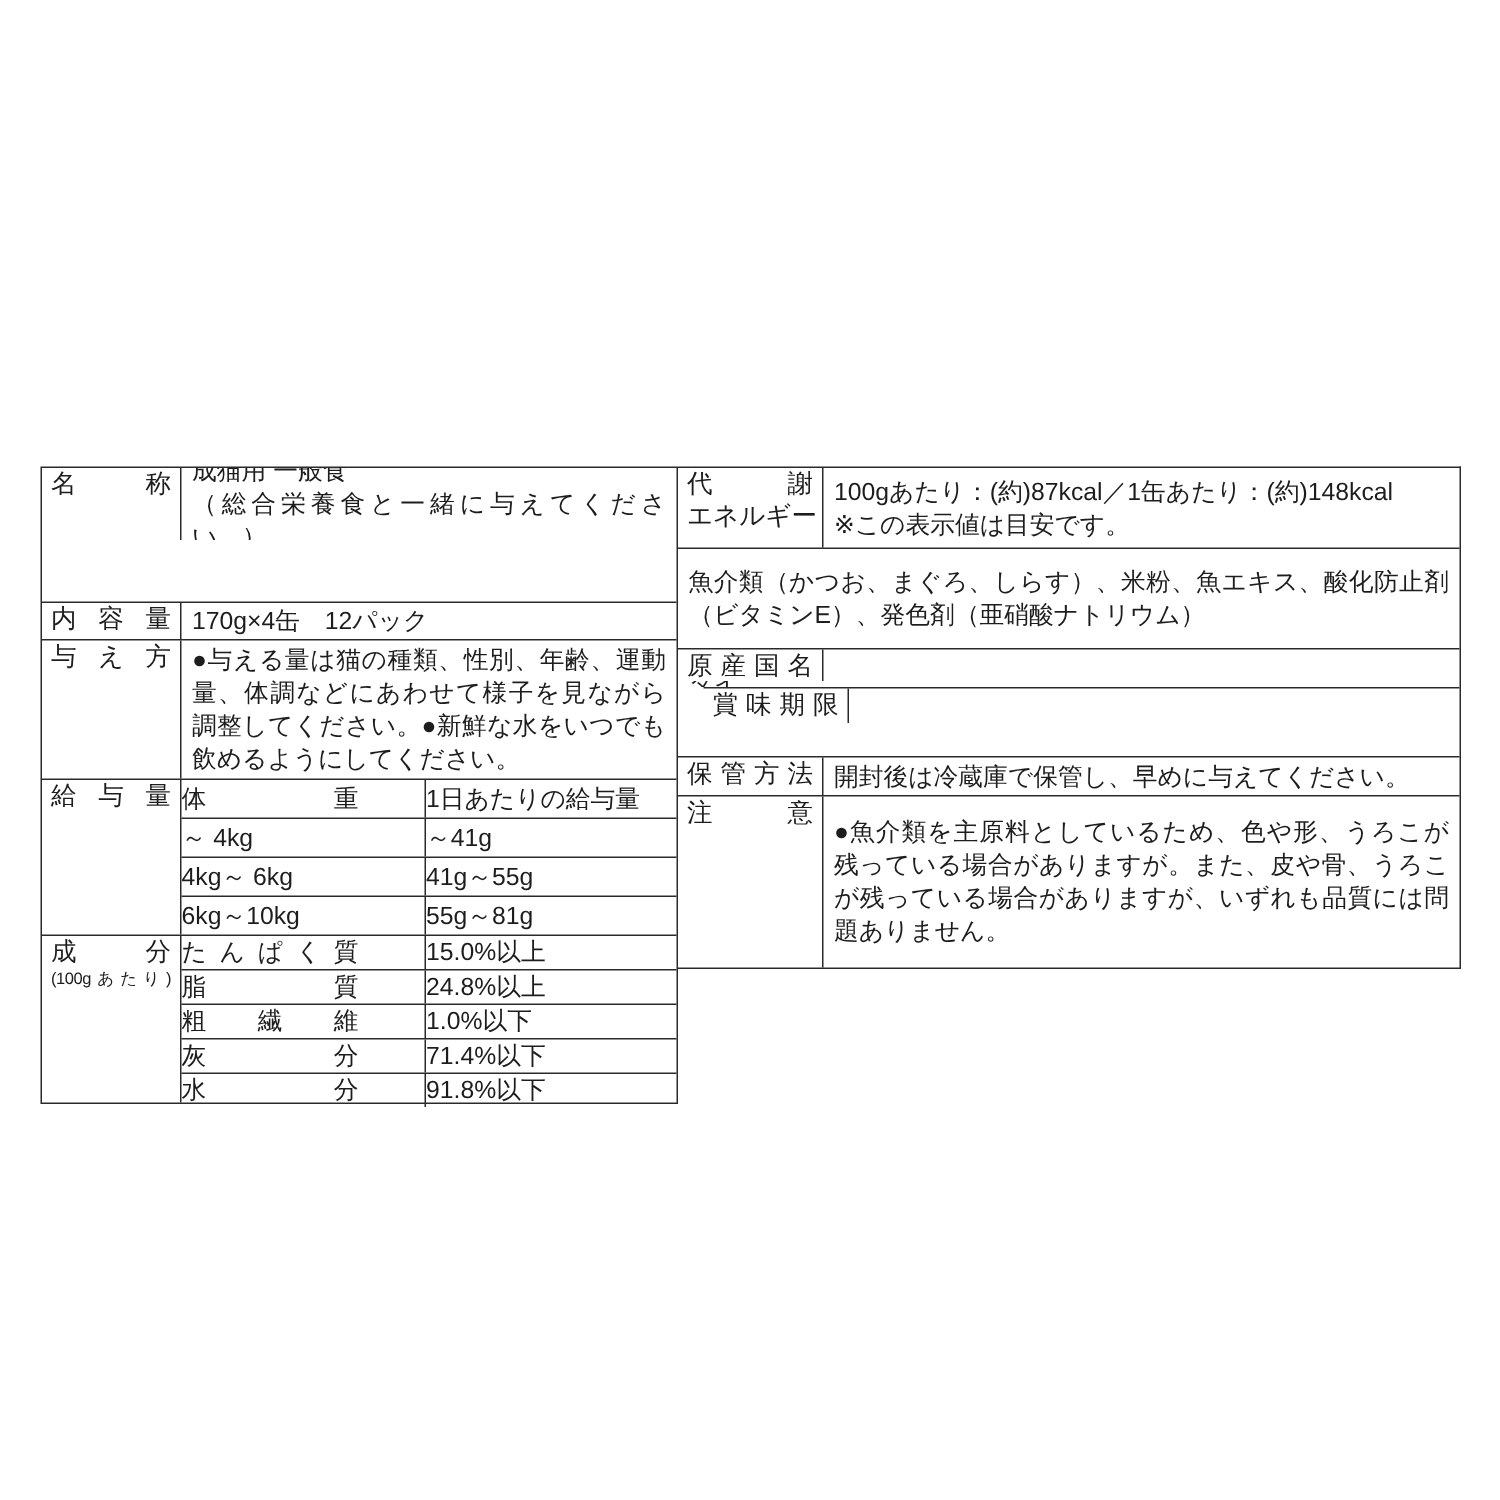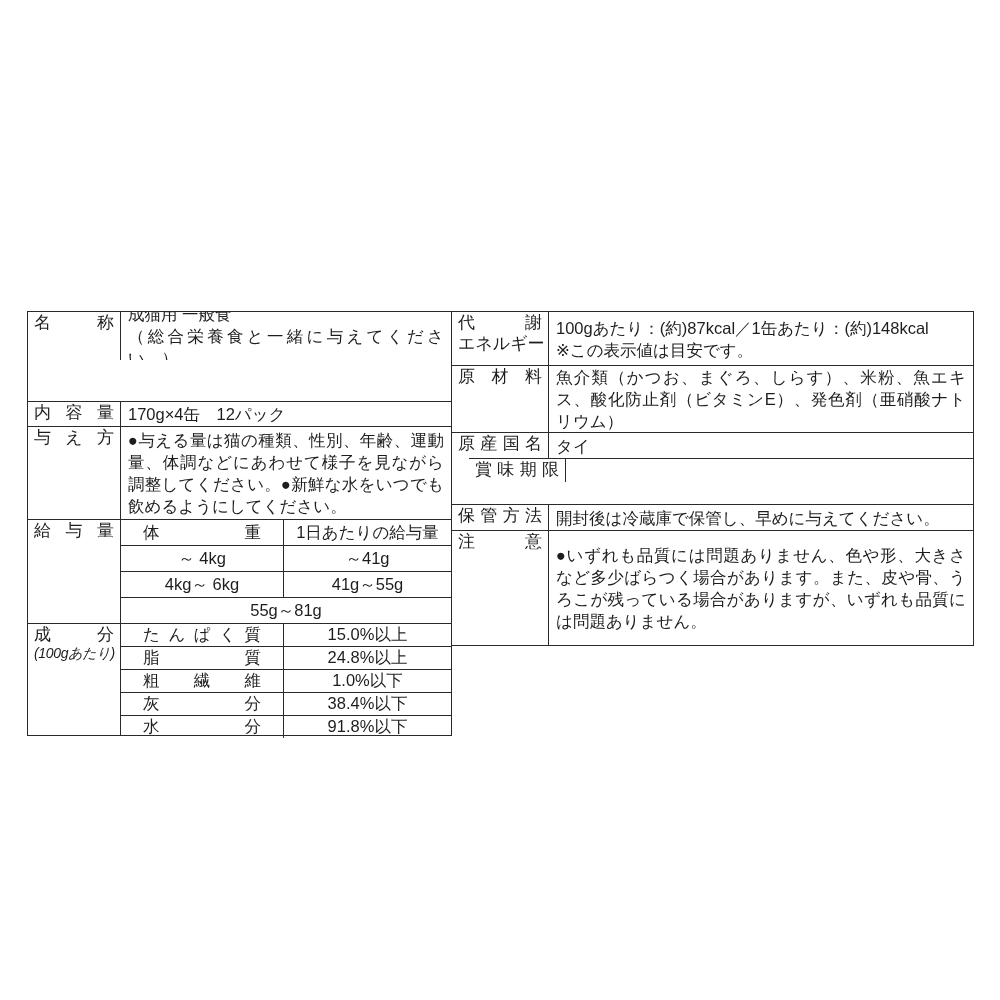--- a/index.html
+++ b/index.html
@@ -241,9 +241,6 @@
     </div>
 
     <div class="row rrow-ingred">
-      <div class="lab">
-        <span class="lab-line">原材料</span>
-      </div>
       <div class="con">
         <span>魚介類（かつお、まぐろ、しらす）、米粉、魚エキス、酸化防止剤（ビタミンE）、発色剤（亜硝酸ナトリウム）</span>
       </div>

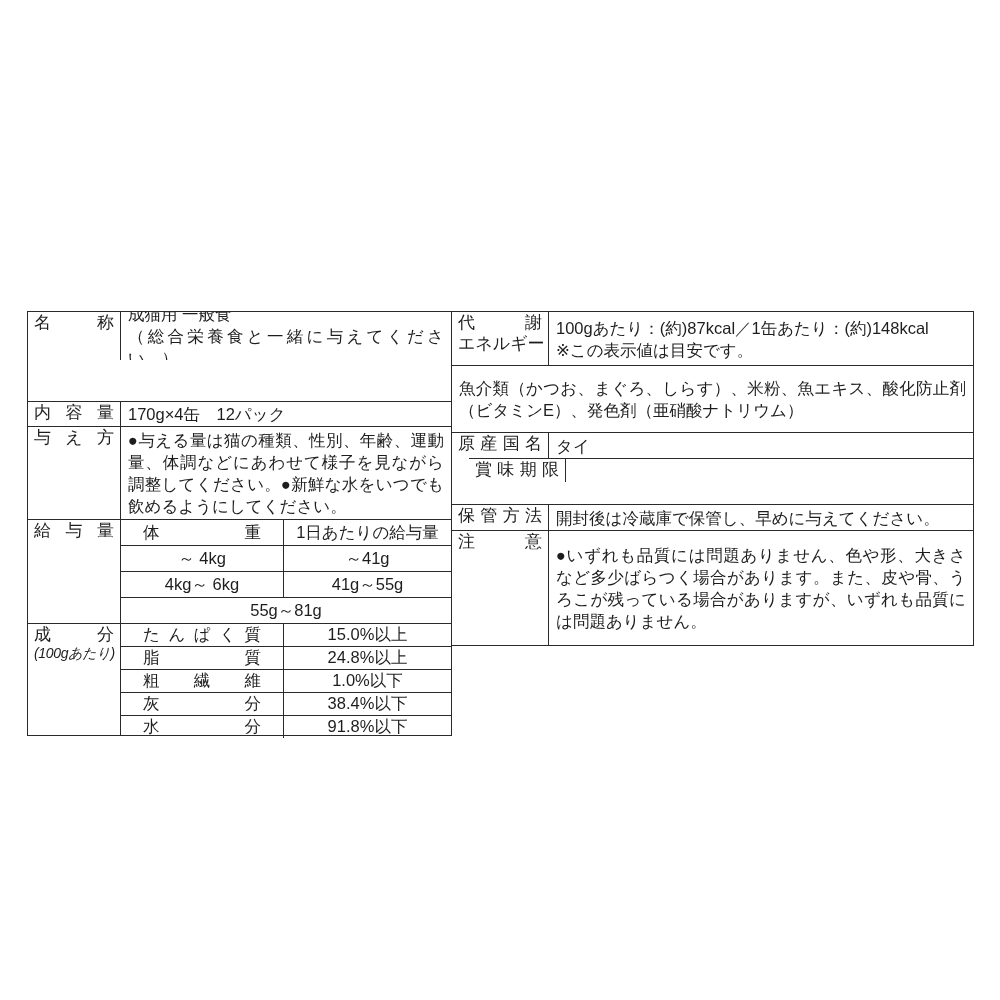--- a/index.html
+++ b/index.html
@@ -86,7 +86,7 @@
   
   .rrow-energy  { height: 53px; }
   .rrow-ingred  { height: 67px; }
-  .rrow-origin  { height: 26px; }
+  .rrow-origin  { height: 26px; flex-direction: column; }
   .rrow-expiry  { height: 24px; margin-left: 17px; }
   .rrow-storage { height: 26px; margin-top: 22px; }
   .rrow-caution { height: 115px; }

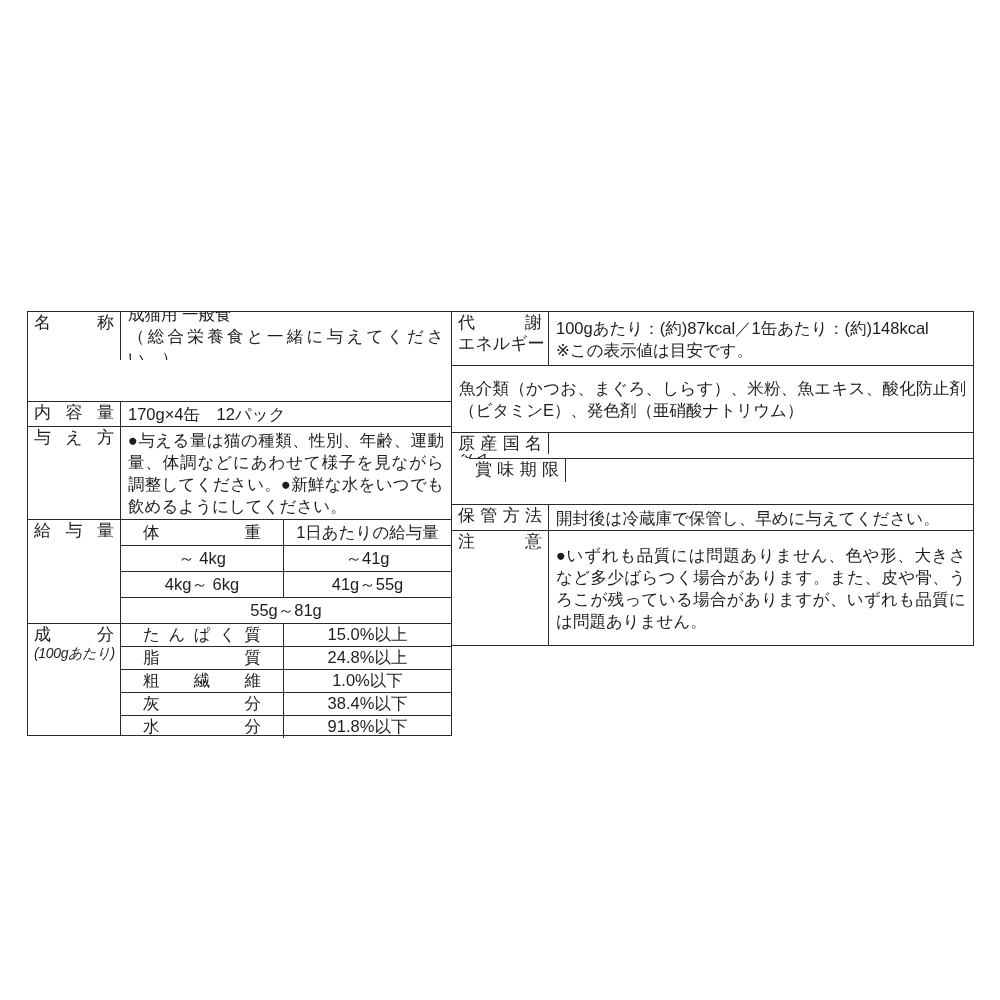--- a/index.html
+++ b/index.html
@@ -108,7 +108,7 @@
     box-sizing: border-box;
     display: flex;
     align-items: center;
-    justify-content: center;
+    justify-content: flex-start;
     font-size: 16.5px;
     overflow: hidden;
   }

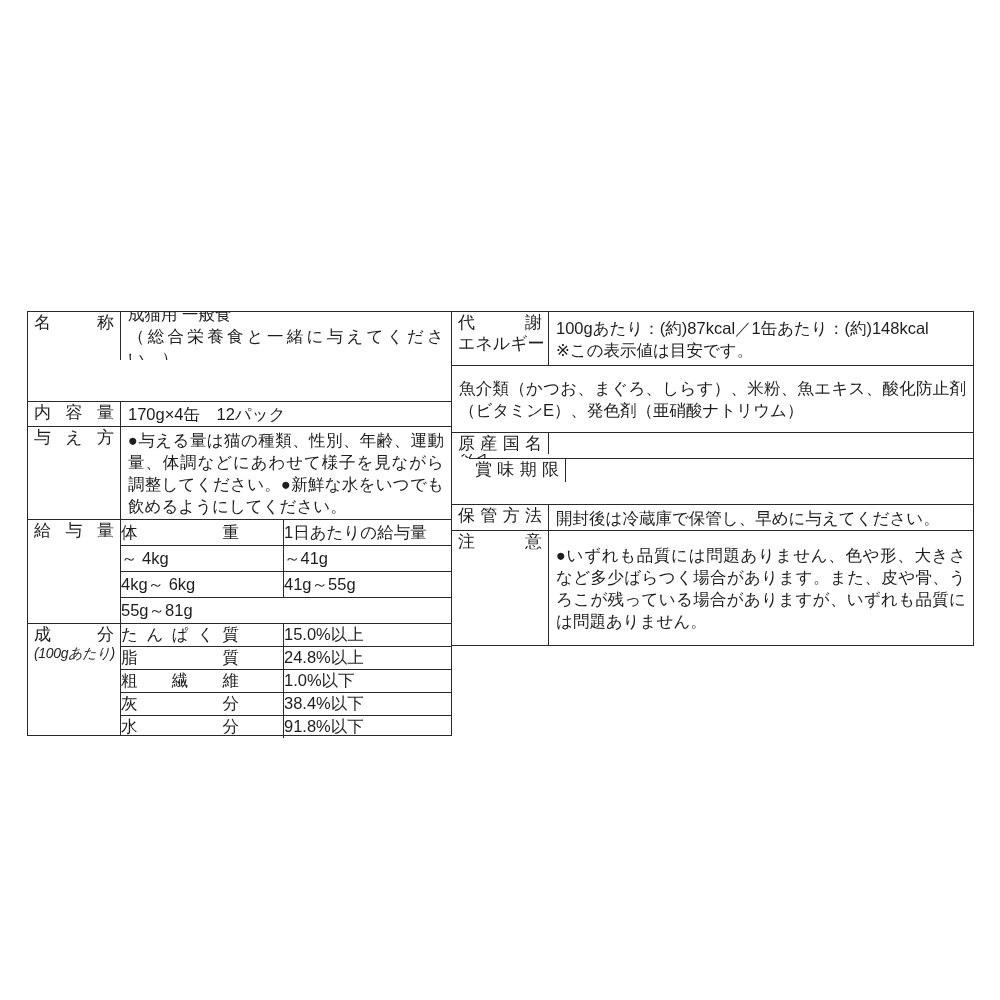--- a/index.html
+++ b/index.html
@@ -278,7 +278,7 @@
         <span class="lab-line">注意</span>
       </div>
       <div class="con">
-        <span>●いずれも品質には問題ありません、色や形、大きさなど多少ばらつく場合があります。また、皮や骨、うろこが残っている場合がありますが、いずれも品質には問題ありません。</span>
+        <span>●魚介類を主原料としているため、色や形、うろこが残っている場合がありますが。また、皮や骨、うろこが残っている場合がありますが、いずれも品質には問題ありません。</span>
       </div>
     </div>
 

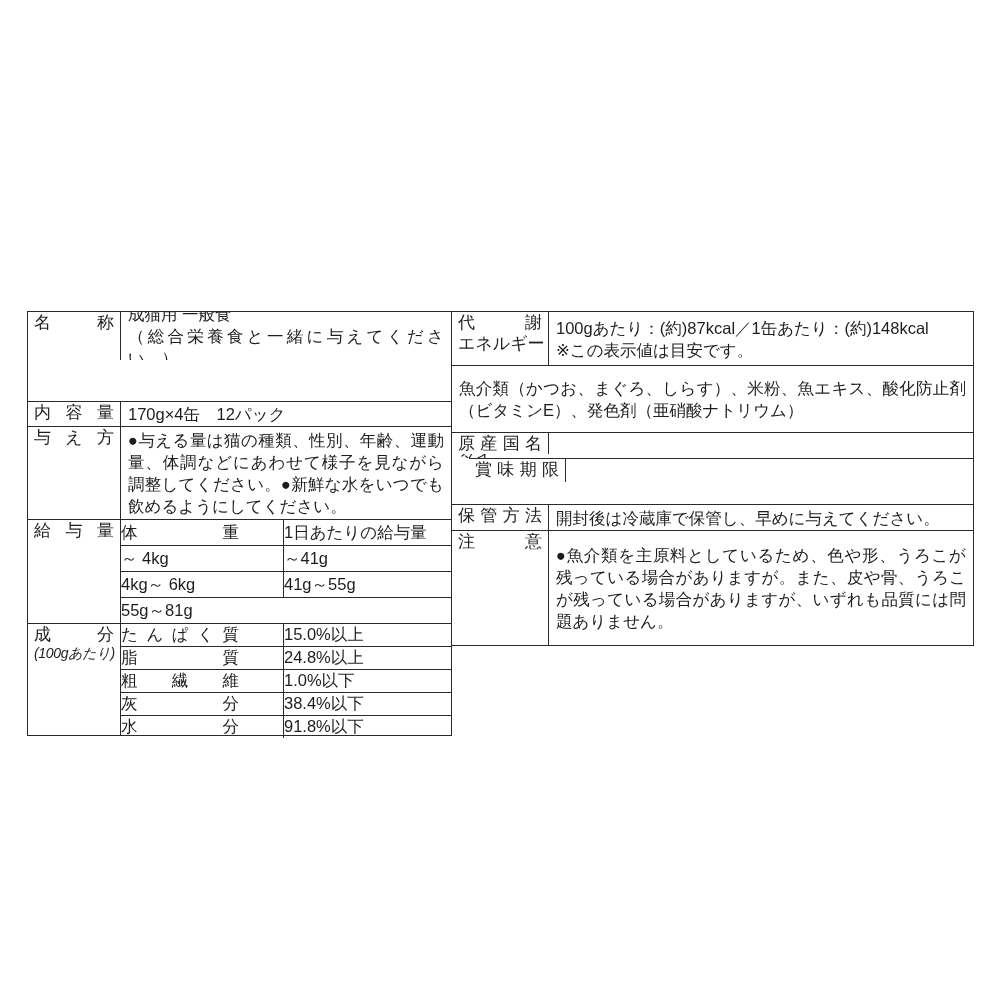--- a/index.html
+++ b/index.html
@@ -181,6 +181,7 @@
           <div class="icell icell-v">41g～55g</div>
         </div>
         <div class="irow">
+          <div class="icell icell-k">6kg～10kg</div>
           <div class="icell icell-v">55g～81g</div>
         </div>
       </div>

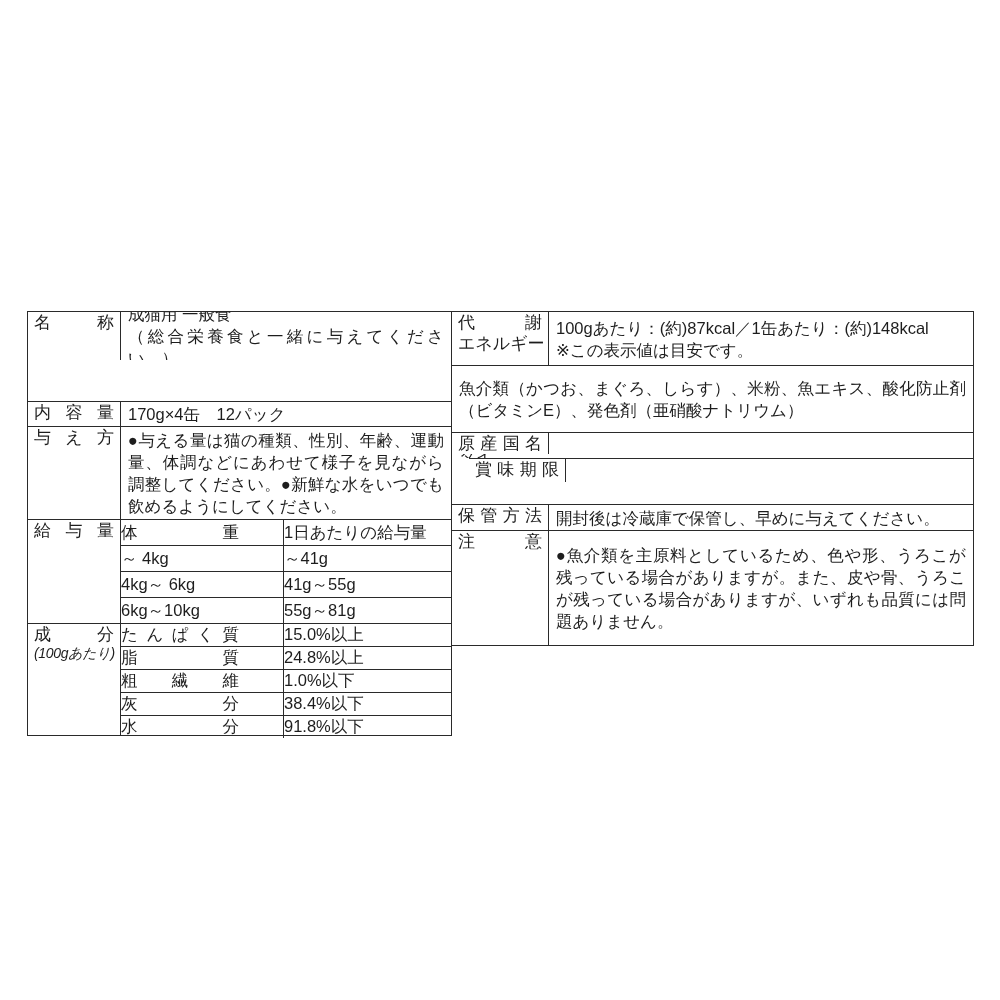--- a/index.html
+++ b/index.html
@@ -55,10 +55,9 @@
     white-space: nowrap;
   }
   .lab-line.small {
-    font-size: 14px;
+    font-size: 11px;
     letter-spacing: -0.3px;
     line-height: 16px;
-    font-style: italic;
   }
 
   

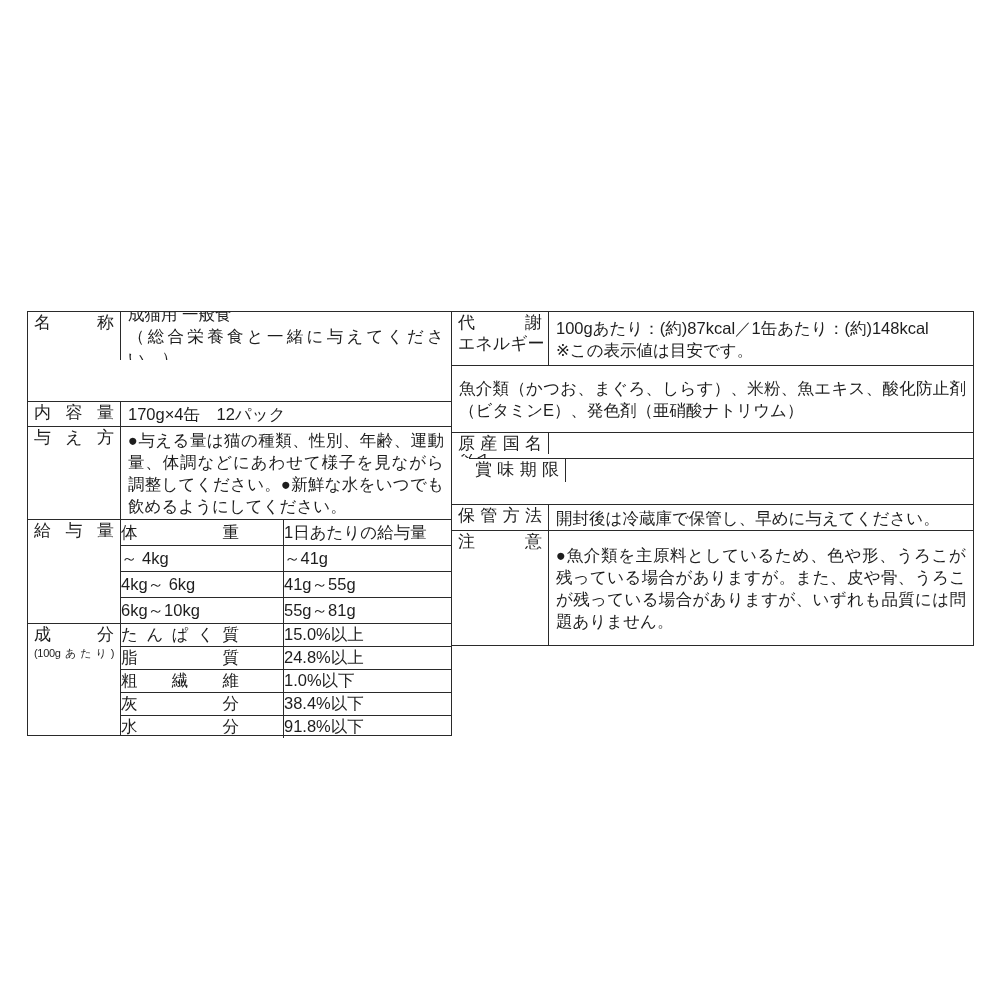--- a/index.html
+++ b/index.html
@@ -214,7 +214,7 @@
           <div class="icell icell-k">
             <span class="jspan">灰分</span>
           </div>
-          <div class="icell icell-v">38.4%以下</div>
+          <div class="icell icell-v">71.4%以下</div>
         </div>
         <div class="irow">
           <div class="icell icell-k">

